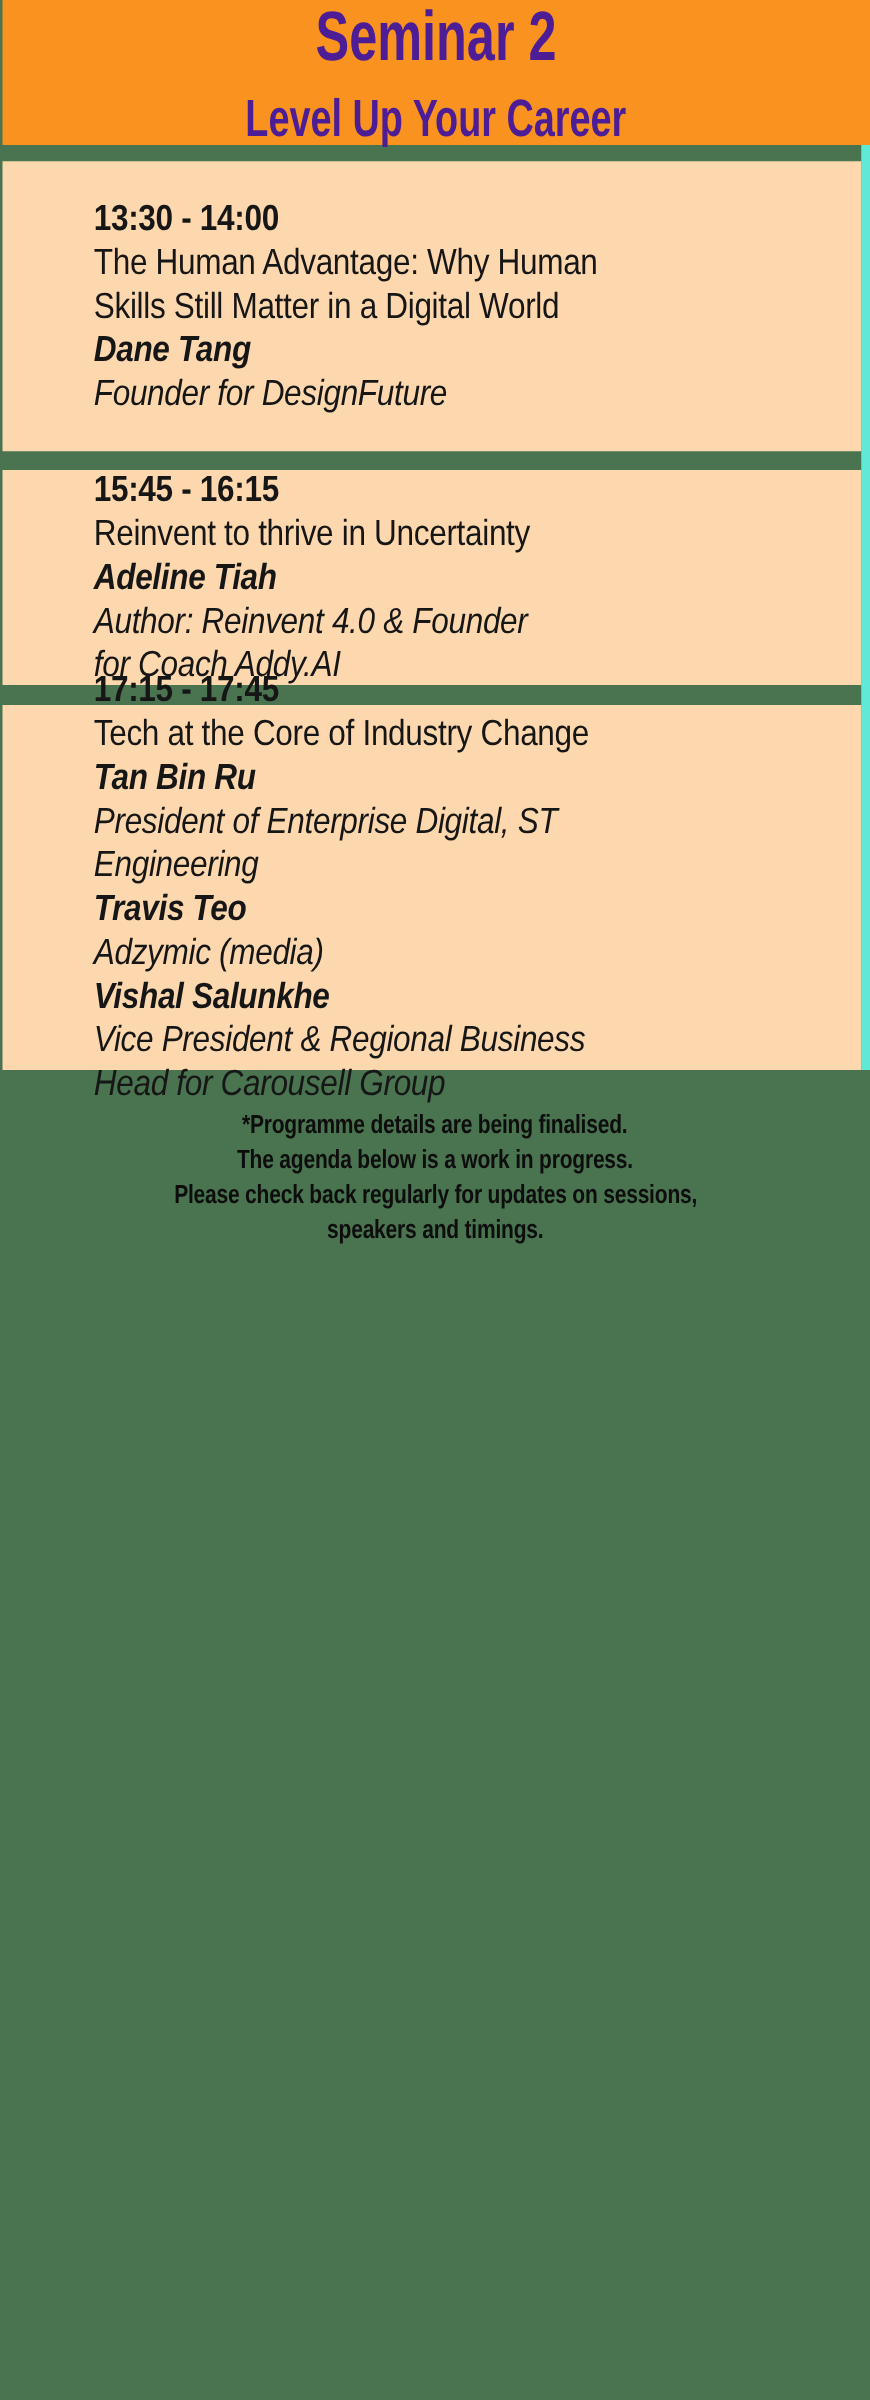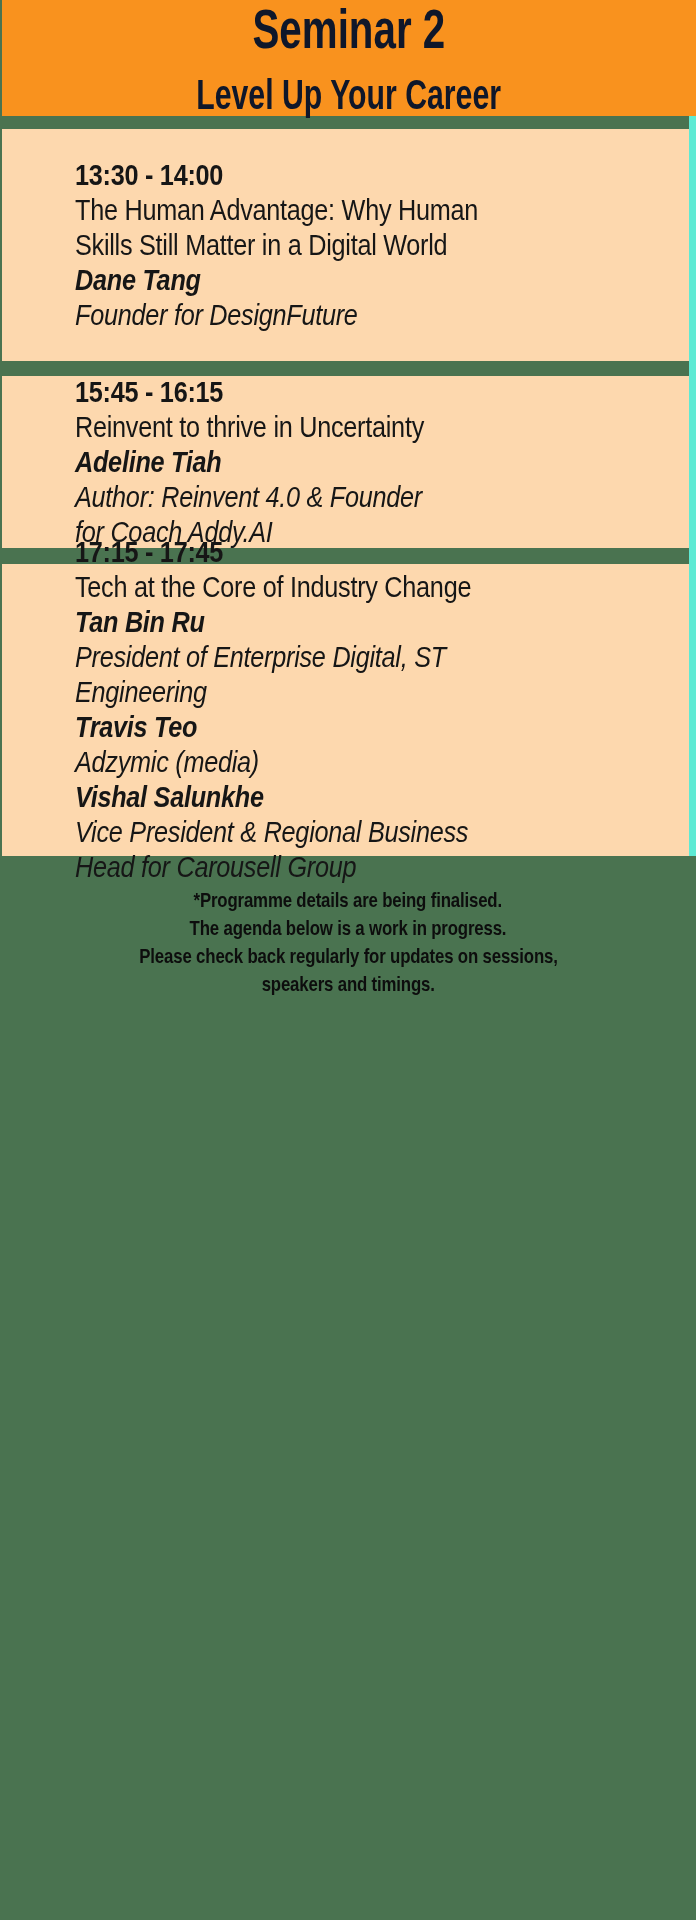--- a/index.html
+++ b/index.html
@@ -23,7 +23,7 @@
     flex-direction: column;
     align-items: center;
     justify-content: center;
-    color: #0f172a;
+    color: #4c1d95;
     text-align: center;
     gap: 13px;
   }

